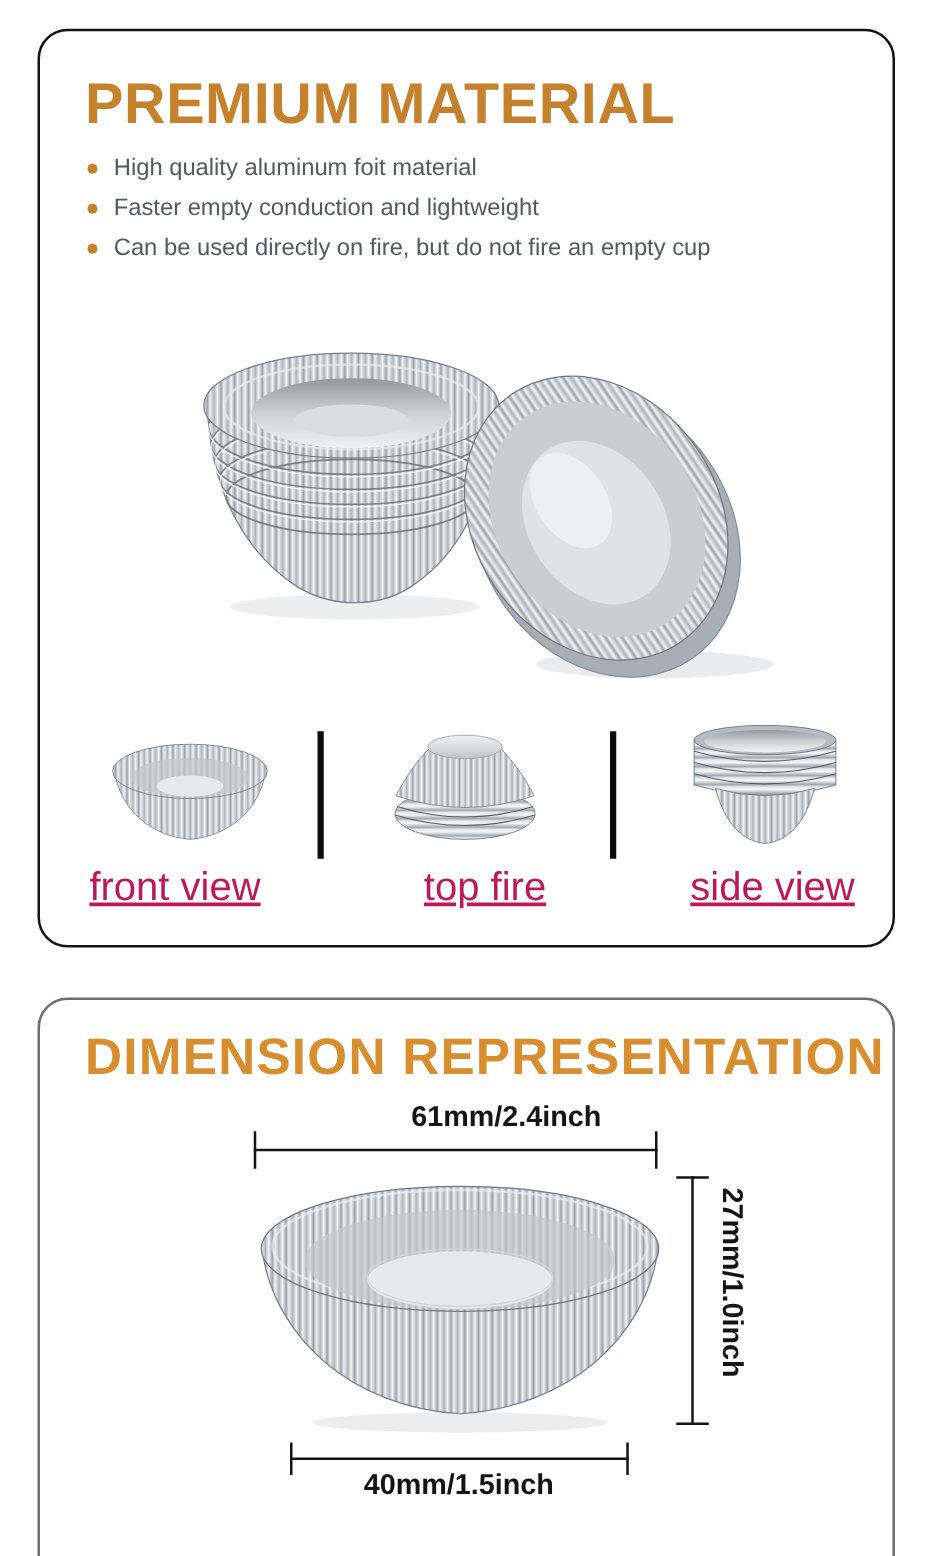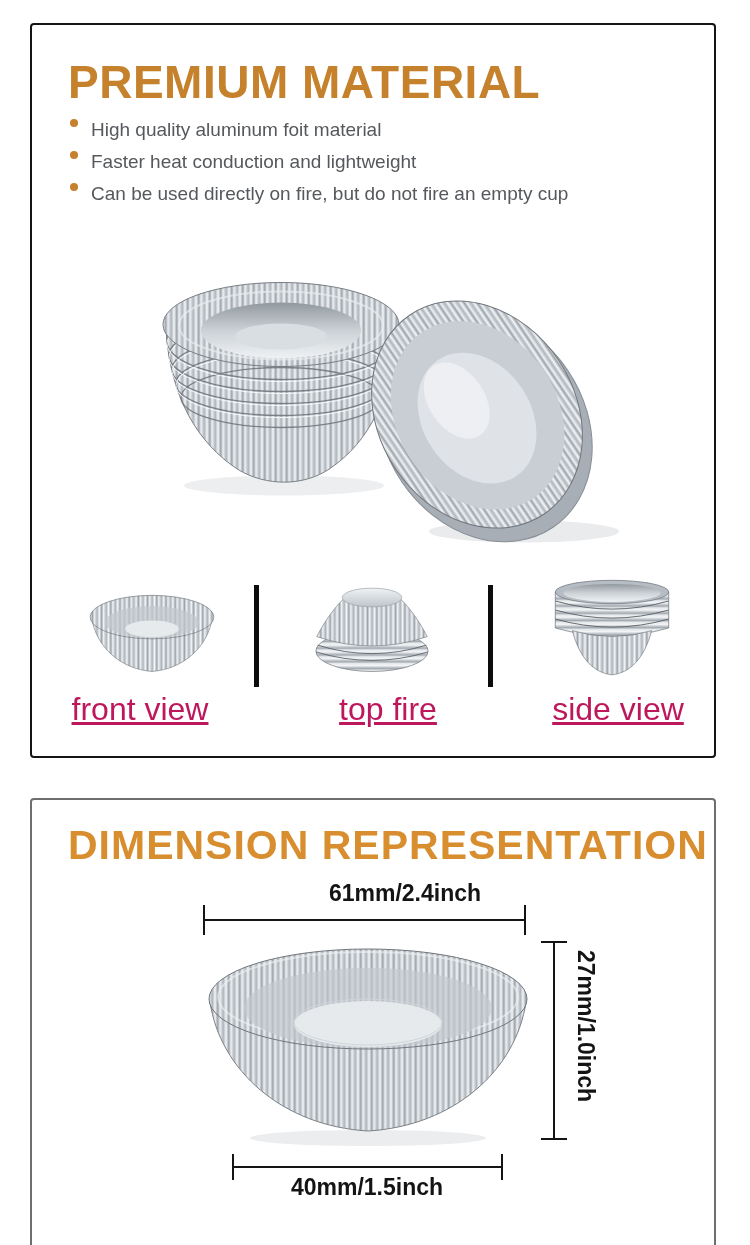--- a/index.html
+++ b/index.html
@@ -9,7 +9,7 @@
     background:#ffffff; overflow:hidden;
     font-family:"Liberation Sans","DejaVu Sans",sans-serif;
   }
-  .card { position:absolute; background:#ffffff; border-radius:4px; }
+  .card { position:absolute; background:#ffffff; border-radius:24px; }
   .card-premium  { left:30px; top:23px;  width:686px; height:735px; border:2px solid #141414; }
   .card-dimension{ left:30px; top:798px; width:686px; height:492px; border:2px solid #6e6e6e; }
 

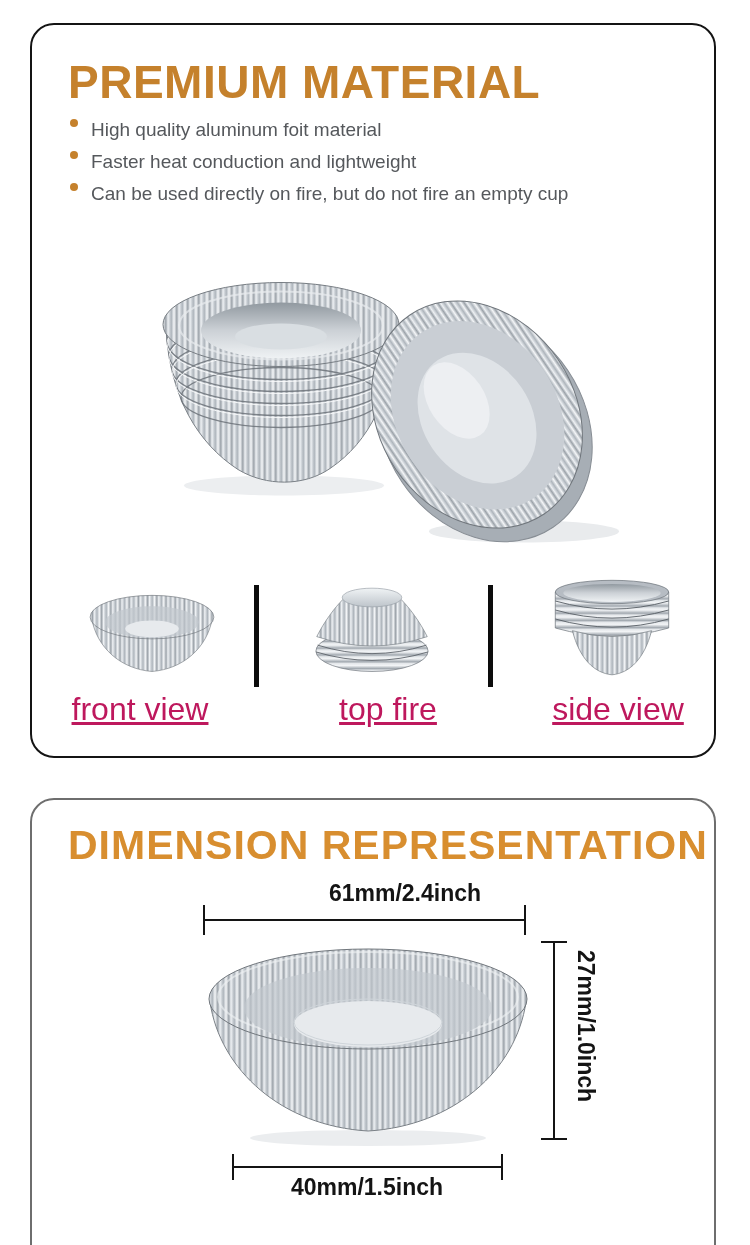--- a/index.html
+++ b/index.html
@@ -21,7 +21,7 @@
   .card-dimension .section-title { top:22px; font-size:41px; color:#D88E2F; letter-spacing:1px; }
 
   .bullet-list { position:absolute; left:38px; top:94px; list-style:none; }
-  .bullet-item { display:flex; height:32px; }
+  .bullet-item { display:flex; align-items:center; height:32px; }
   .bullet-dot  { width:8px; height:8px; border-radius:50%; background:#C5812C; margin-right:13px; flex:0 0 auto; }
   .bullet-text { font-size:19px; color:#55585C; white-space:nowrap; }
 

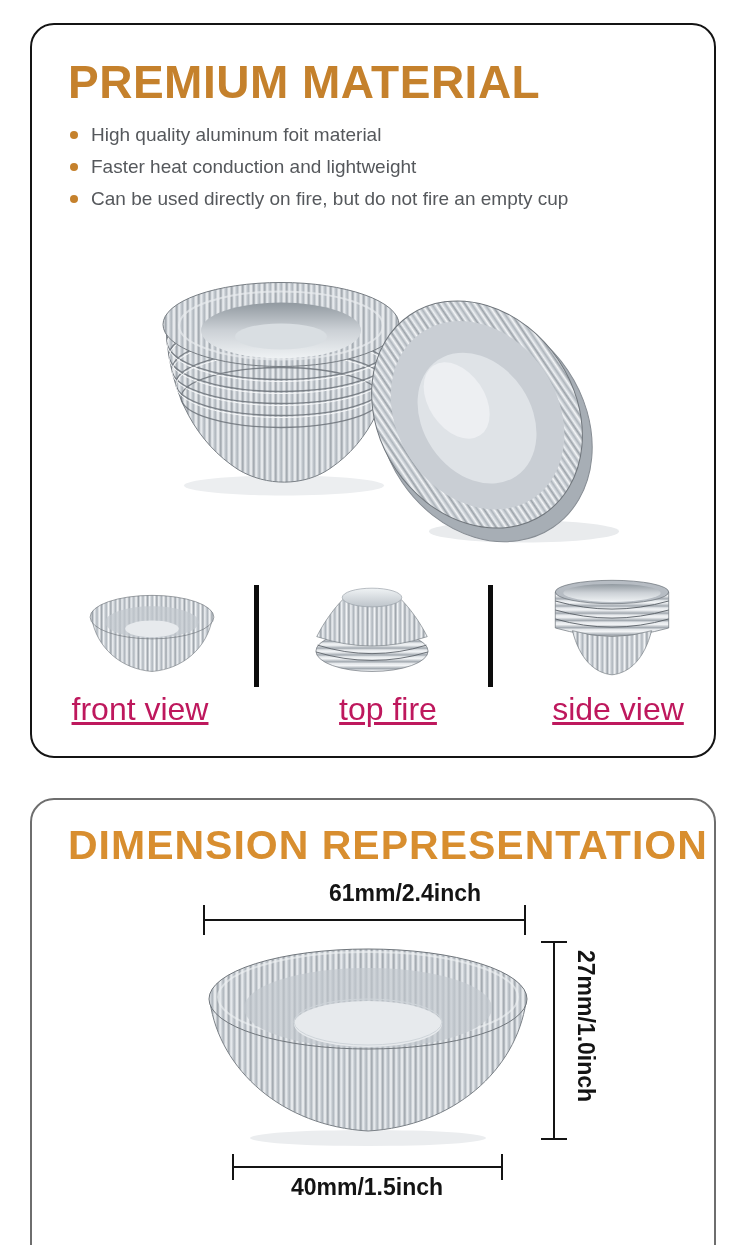--- a/index.html
+++ b/index.html
@@ -107,7 +107,7 @@
       </li>
       <li class="bullet-item">
         <span class="bullet-dot"></span>
-        <span class="bullet-text">Faster heat conduction and lightweight</span>
+        <span class="bullet-text">Faster empty conduction and lightweight</span>
       </li>
       <li class="bullet-item">
         <span class="bullet-dot"></span>

